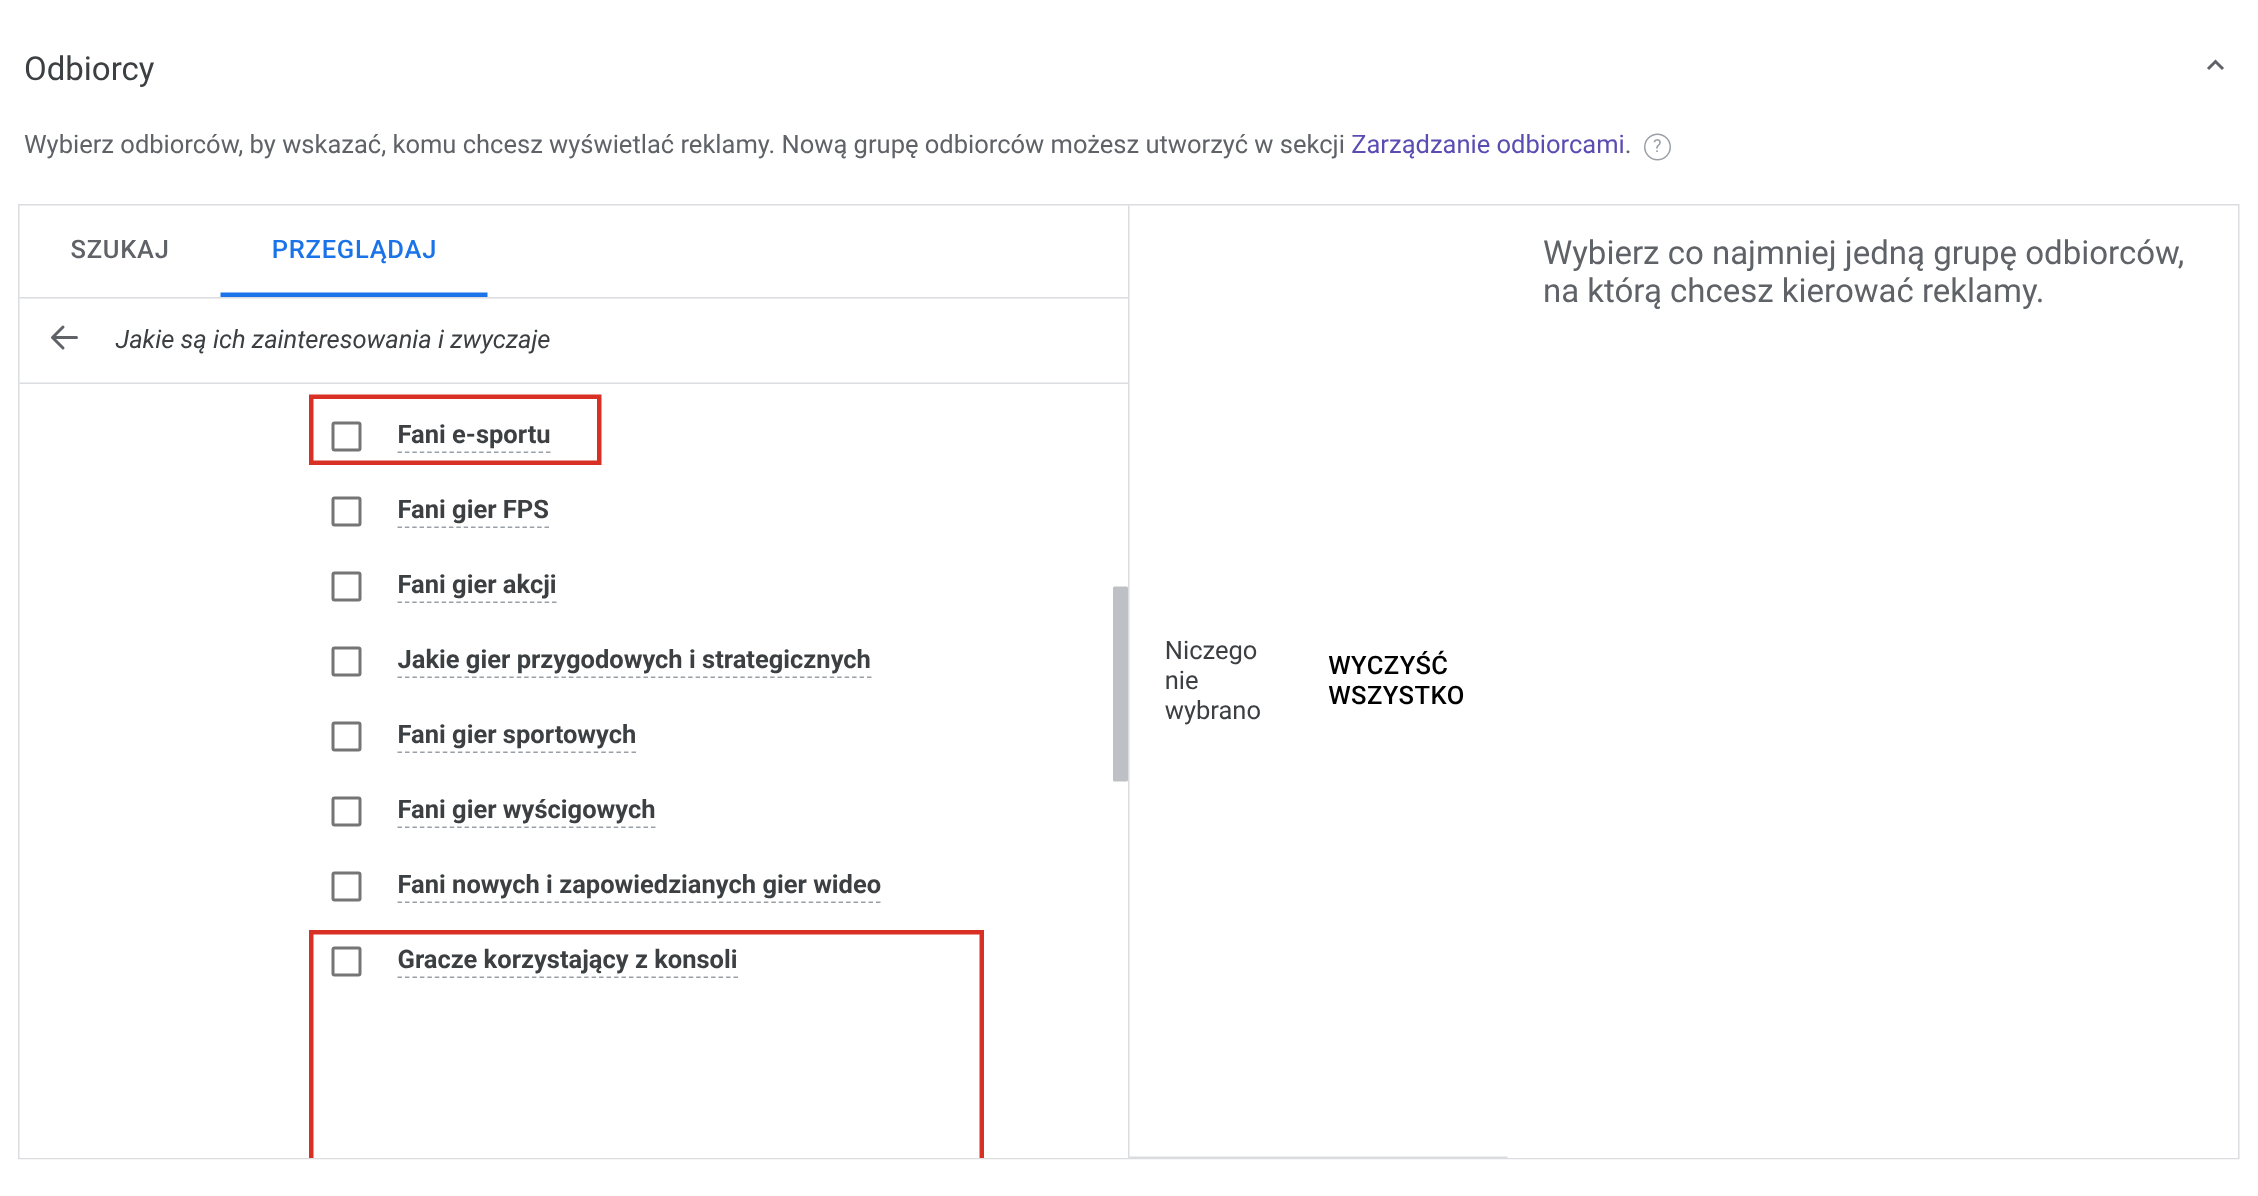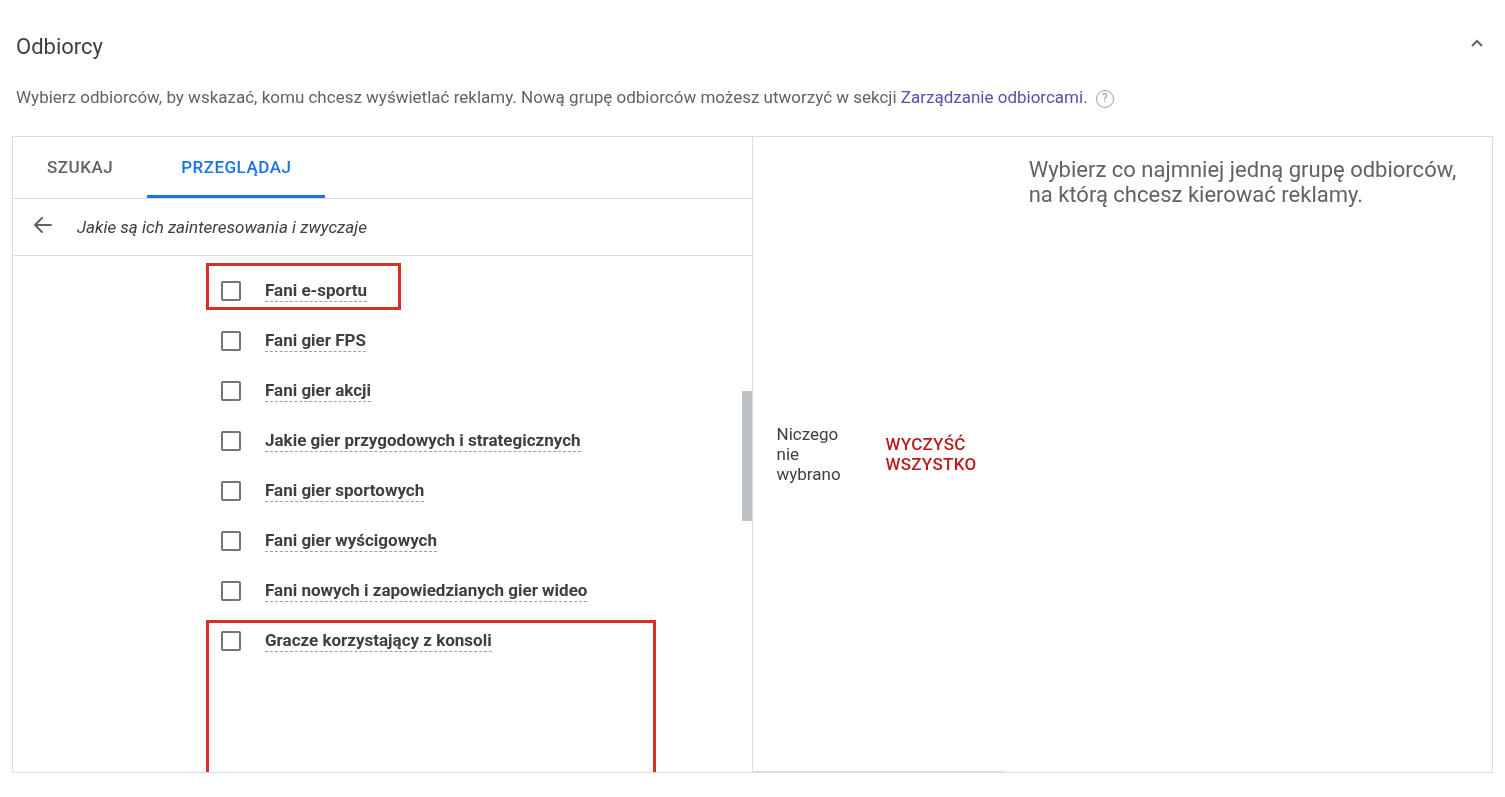--- a/index.html
+++ b/index.html
@@ -167,7 +167,7 @@
     font-size: 17px;
     font-weight: 500;
     letter-spacing: 0.3px;
-    color: #b91c1c;
+    color: #000000;
     cursor: pointer;
     margin-left: 24px;
   }

